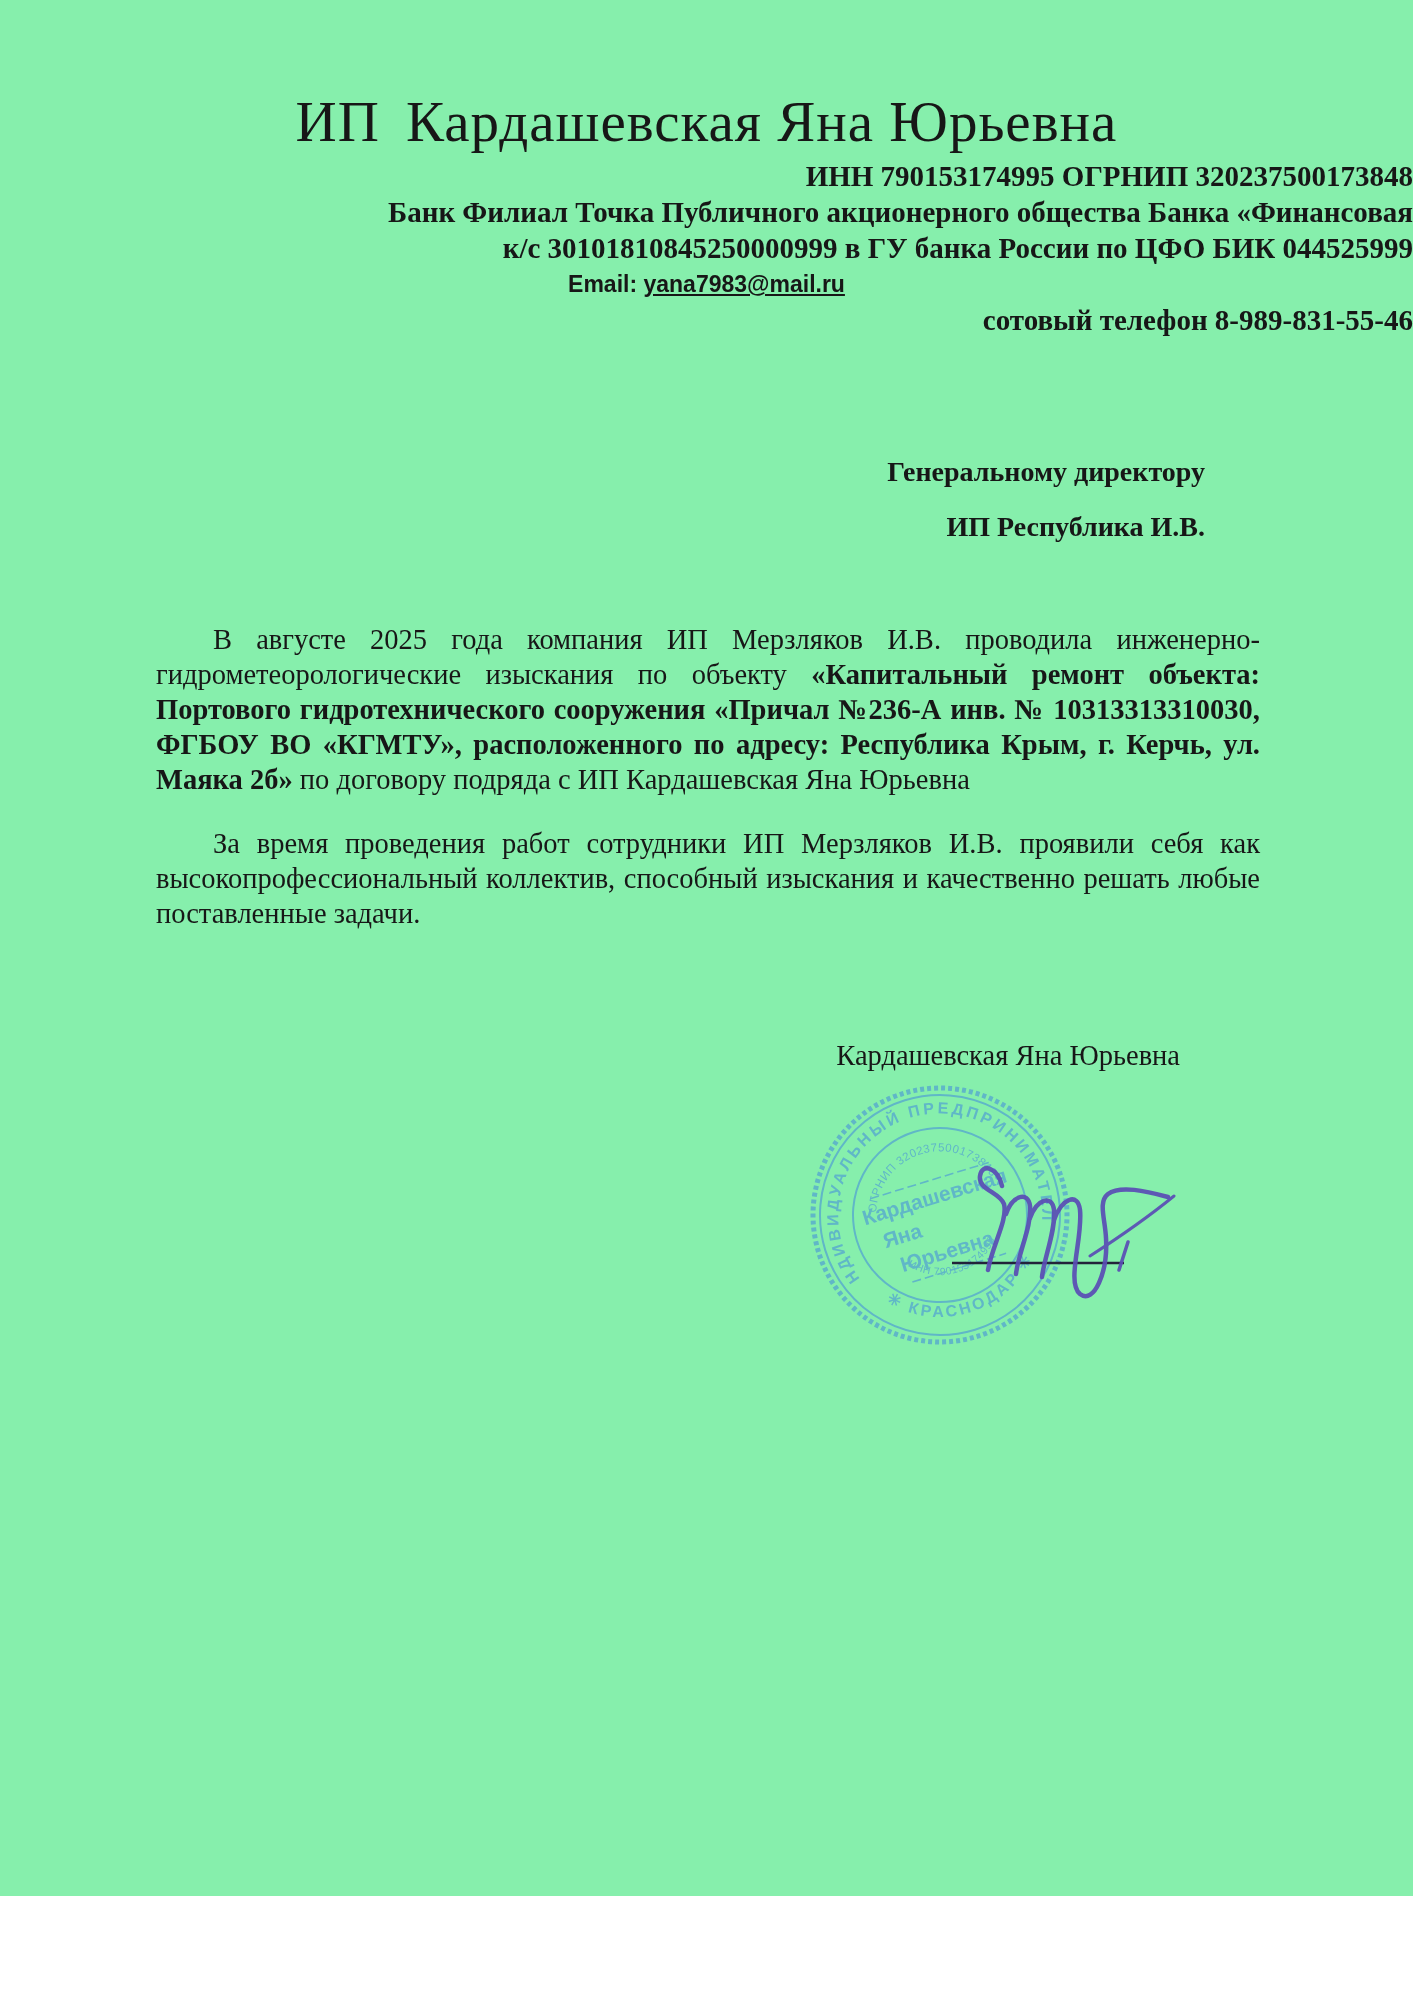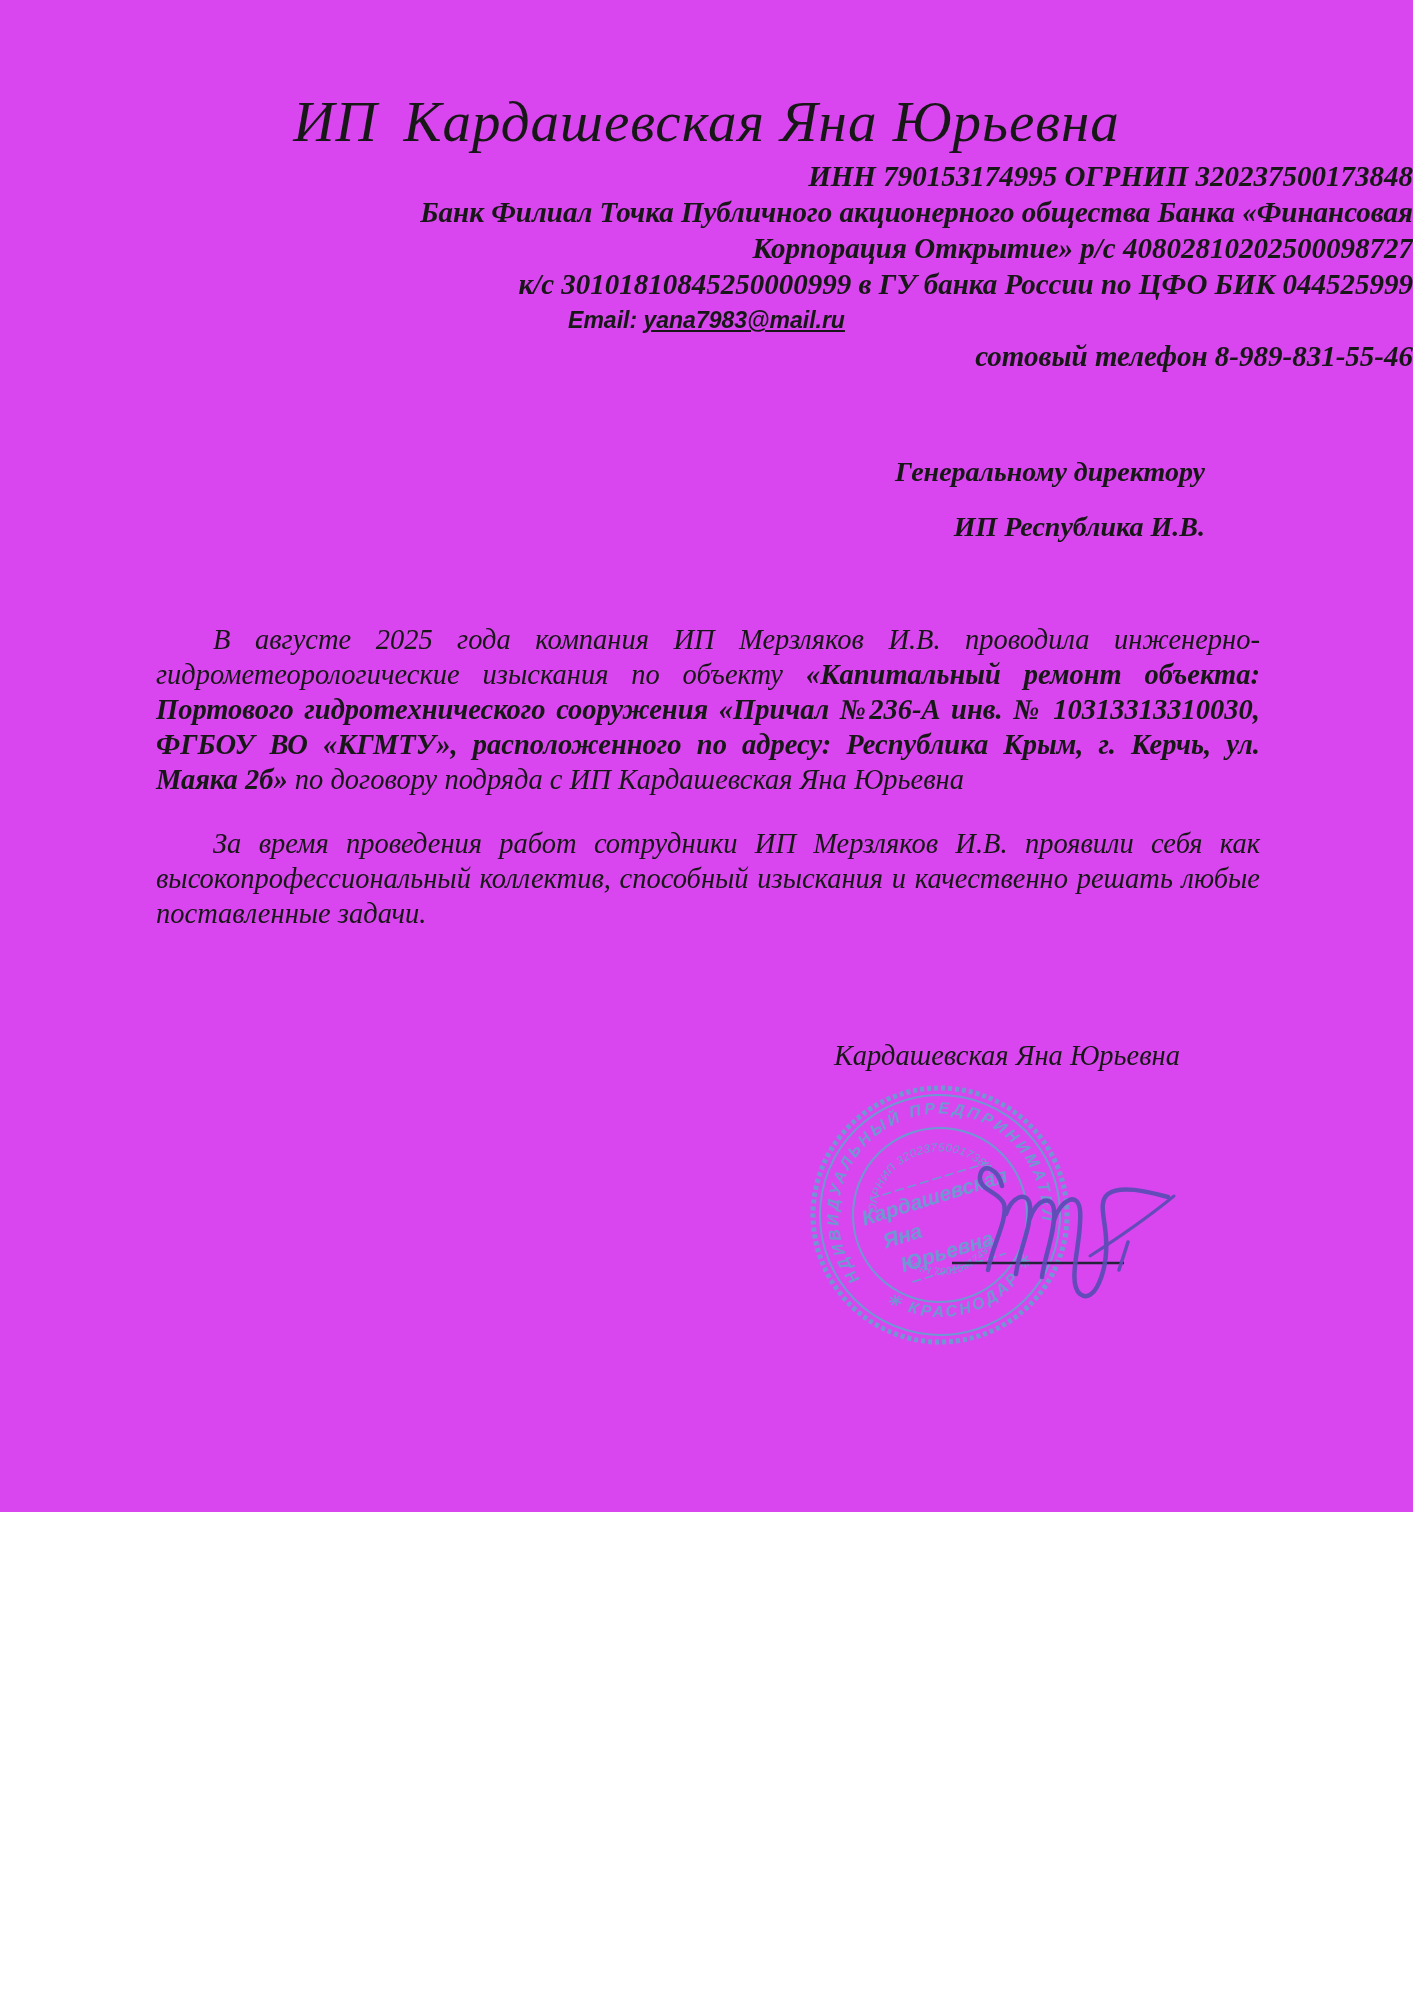--- a/index.html
+++ b/index.html
@@ -5,12 +5,11 @@
   html,body{margin:0;padding:0;background:#ffffff;}
   .sheet{
     position:relative;
-    width:1413px;height:1512px;
-    background:#d946ef;
+    width:1413px;height:1896px;
+    background:#86efac;
     font-family:"Liberation Serif", serif;
     color:#171717;
     overflow:hidden;
-    font-style:italic;
   }
   
   .letterhead{

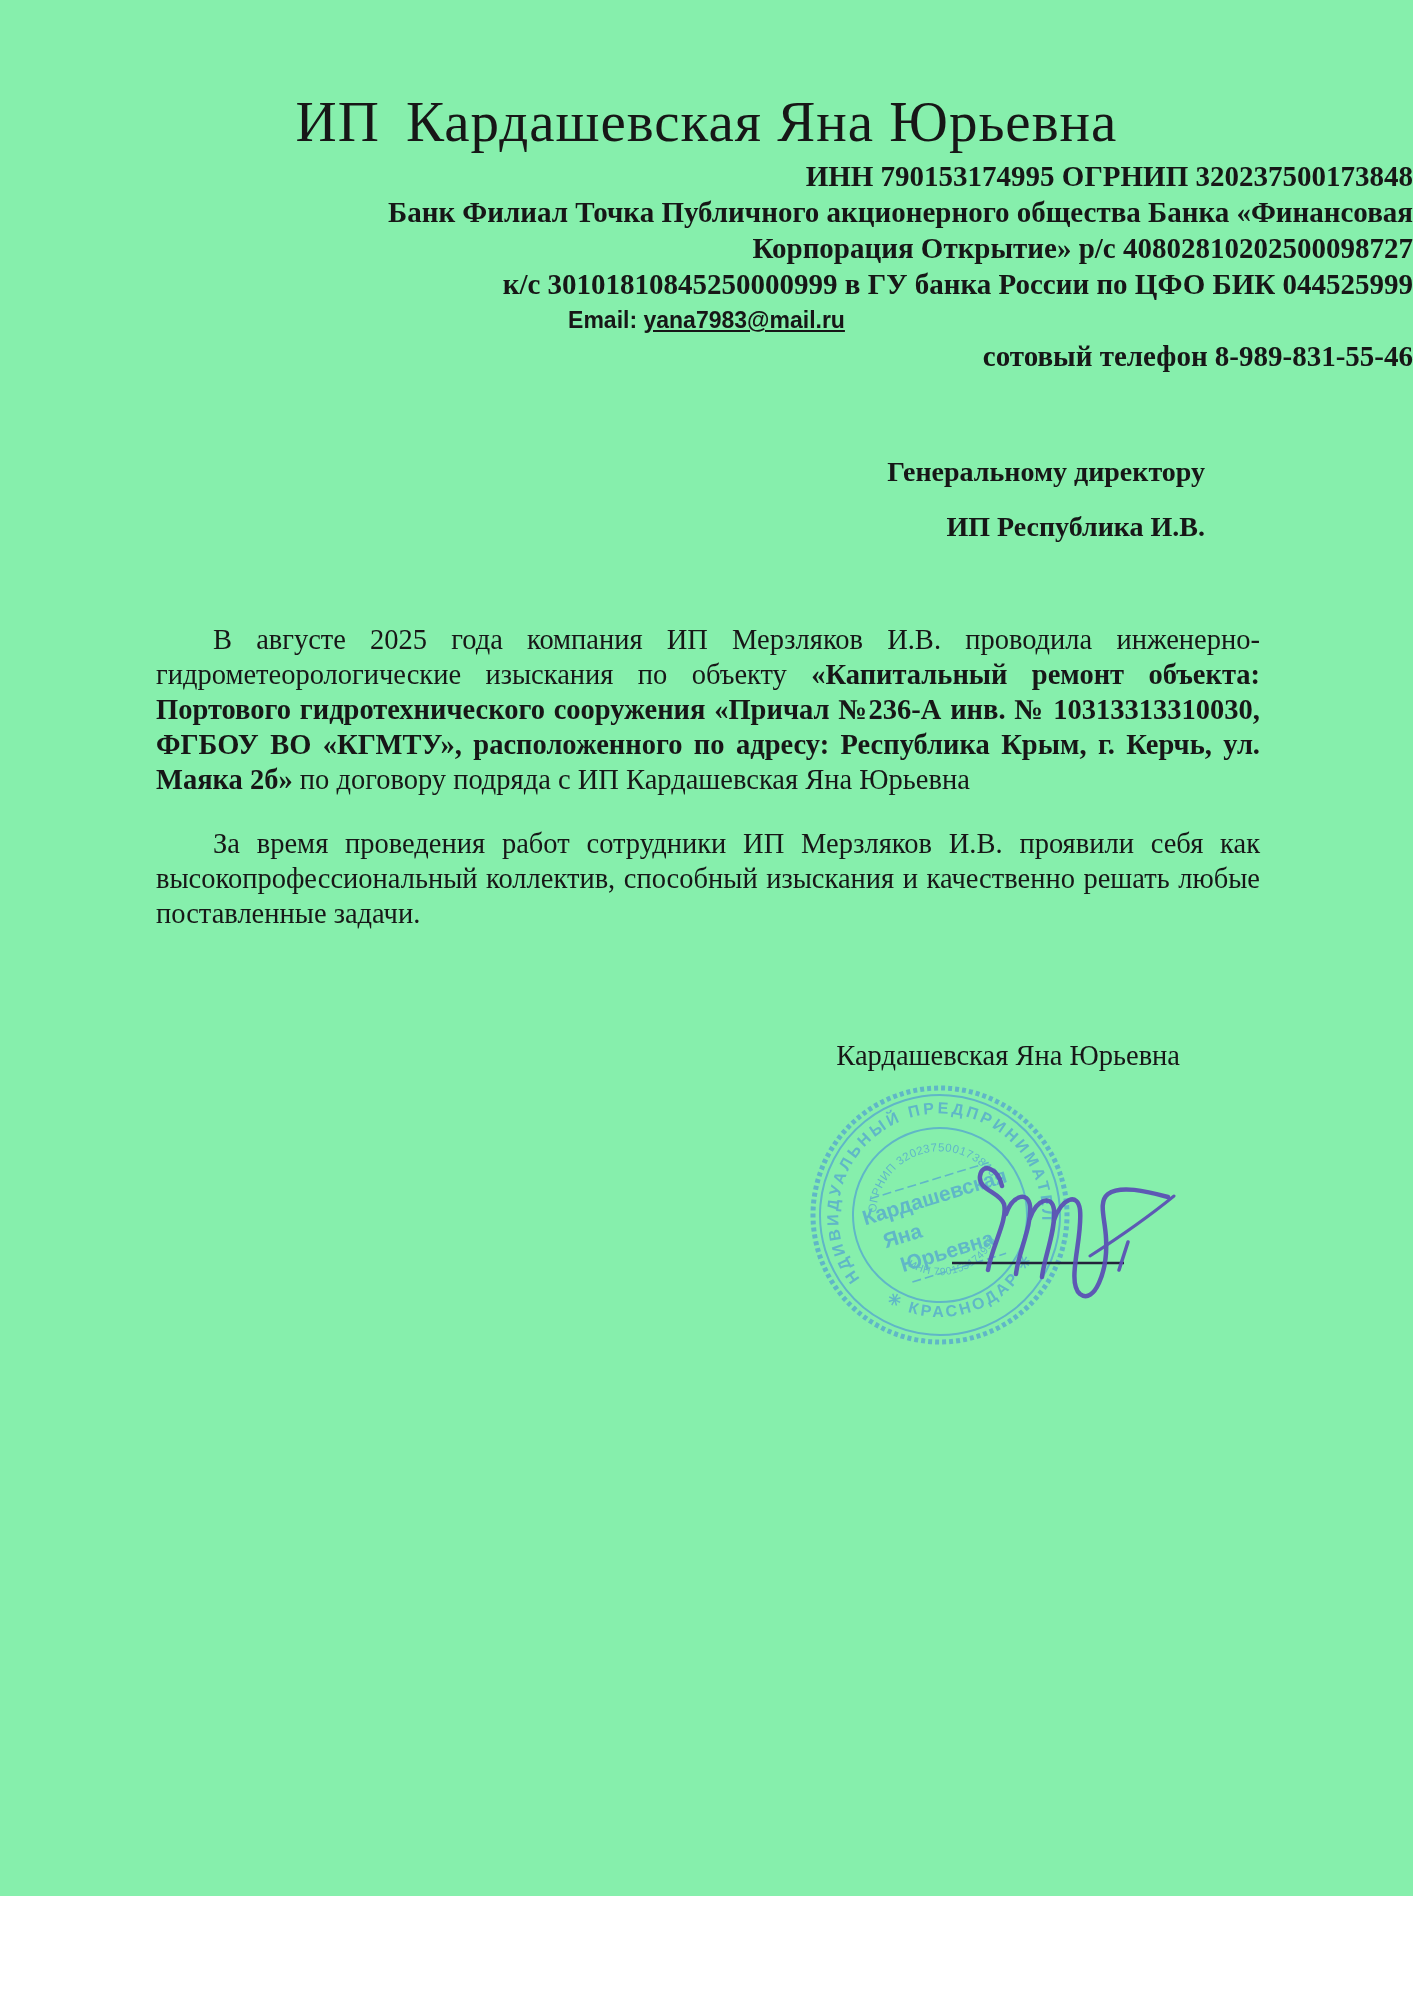--- a/index.html
+++ b/index.html
@@ -60,7 +60,6 @@
     <div class="lh-title"><span class="prefix">ИП</span><span>Кардашевская Яна Юрьевна</span></div>
     <div class="lh-bold">ИНН 790153174995 ОГРНИП 320237500173848</div>
     <div class="lh-bold">Банк Филиал Точка Публичного акционерного общества Банка «Финансовая</div>
-    <div class="lh-bold">Корпорация Открытие» р/с 40802810202500098727</div>
     <div class="lh-bold">к/с 30101810845250000999 в ГУ банка России по ЦФО БИК 044525999</div>
     <div class="lh-email"><span>Email:</span> <span class="email-value">yana7983@mail.ru</span></div>
     <div class="lh-bold">сотовый телефон 8-989-831-55-46</div>

